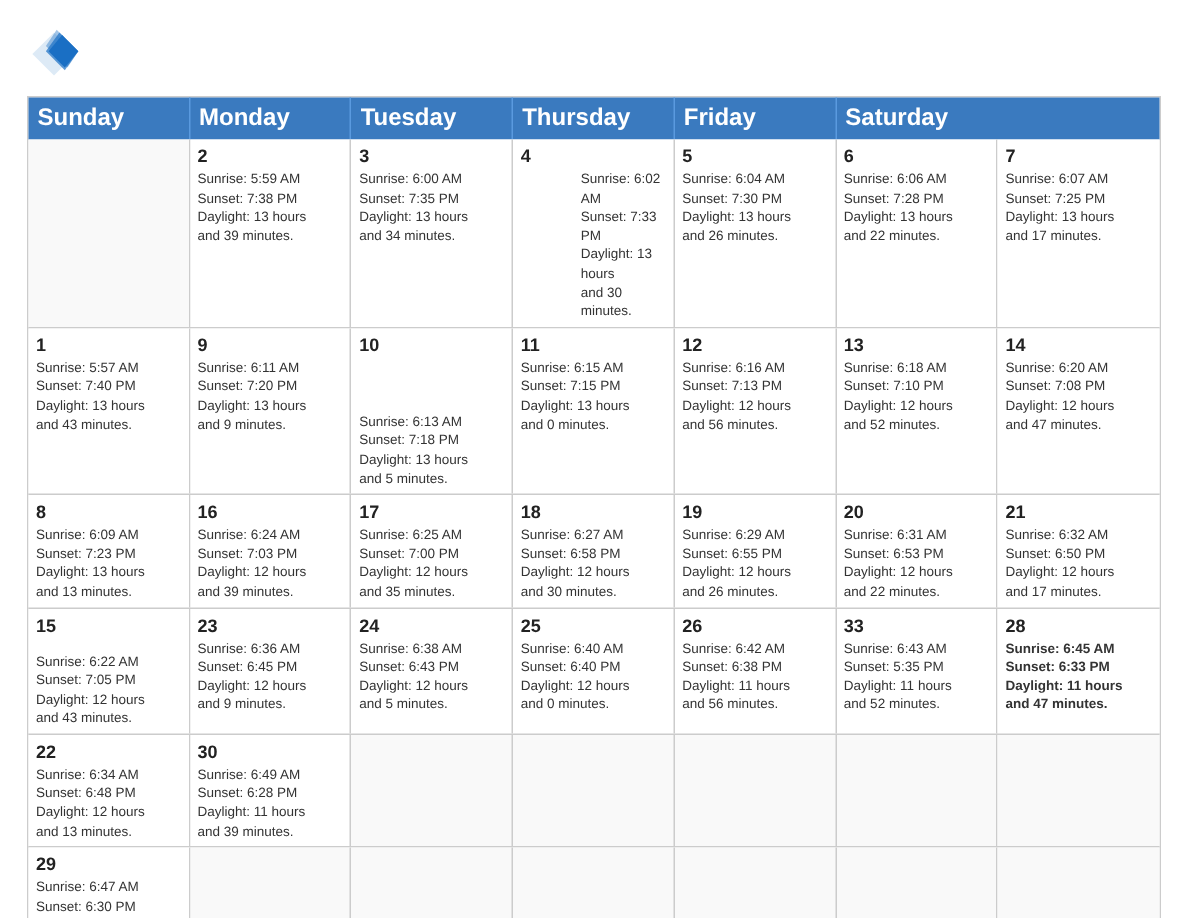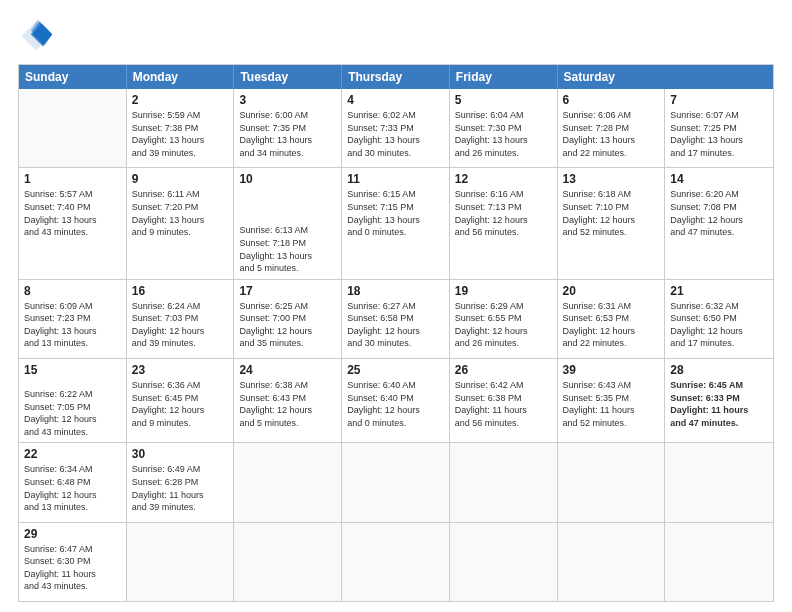--- a/index.html
+++ b/index.html
@@ -68,7 +68,7 @@
     }
     .cal-header-cell {
       color: #fff;
-      font-size: 12px;
+      font-size: 16px;
       font-weight: bold;
       padding: 5px 6px;
       border-right: 1px solid #5a9adf;

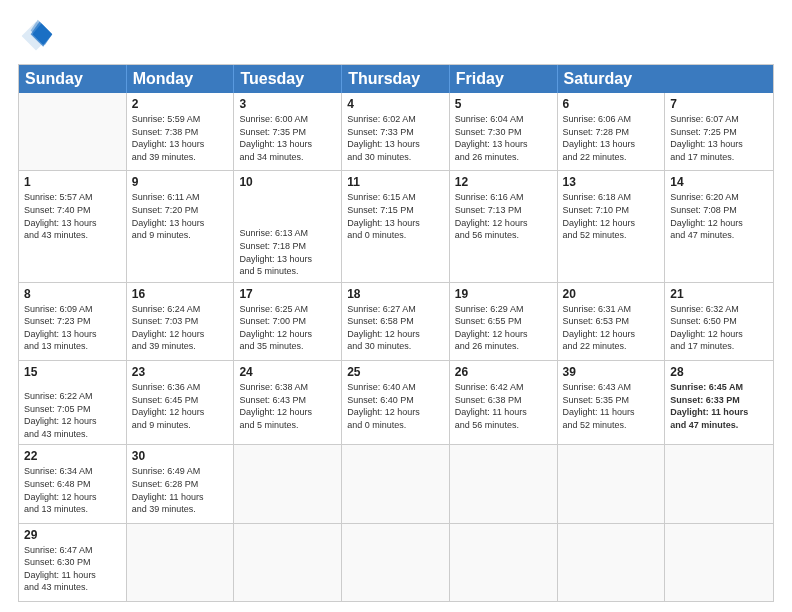--- a/index.html
+++ b/index.html
@@ -163,7 +163,7 @@
           </div>
           <div class="cal-cell">
             <span class="day-num">4</span>
-            <div class="cell-info" style="white-space: pre-line;">Sunrise: 6:02 AM
+            <div class="cell-info" style="white-space: pre-line; margin-left: 40px;">Sunrise: 6:02 AM
 Sunset: 7:33 PM
 Daylight: 13 hours
 and 30 minutes.</div>

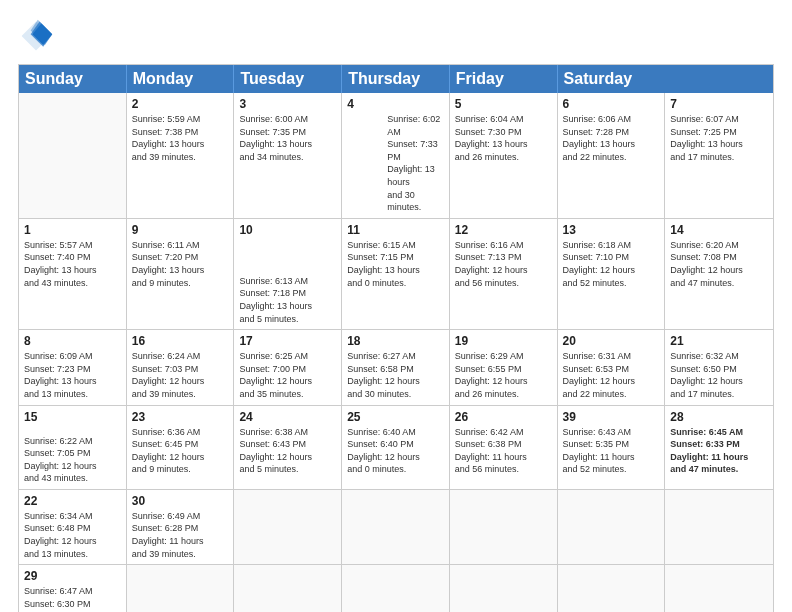--- a/index.html
+++ b/index.html
@@ -329,7 +329,7 @@
 and 56 minutes.</div>
           </div>
           <div class="cal-cell">
-            <span class="day-num">39</span>
+            <span class="day-num">33</span>
             <div class="cell-info" style="white-space: pre-line;">Sunrise: 6:43 AM
 Sunset: 5:35 PM
 Daylight: 11 hours

